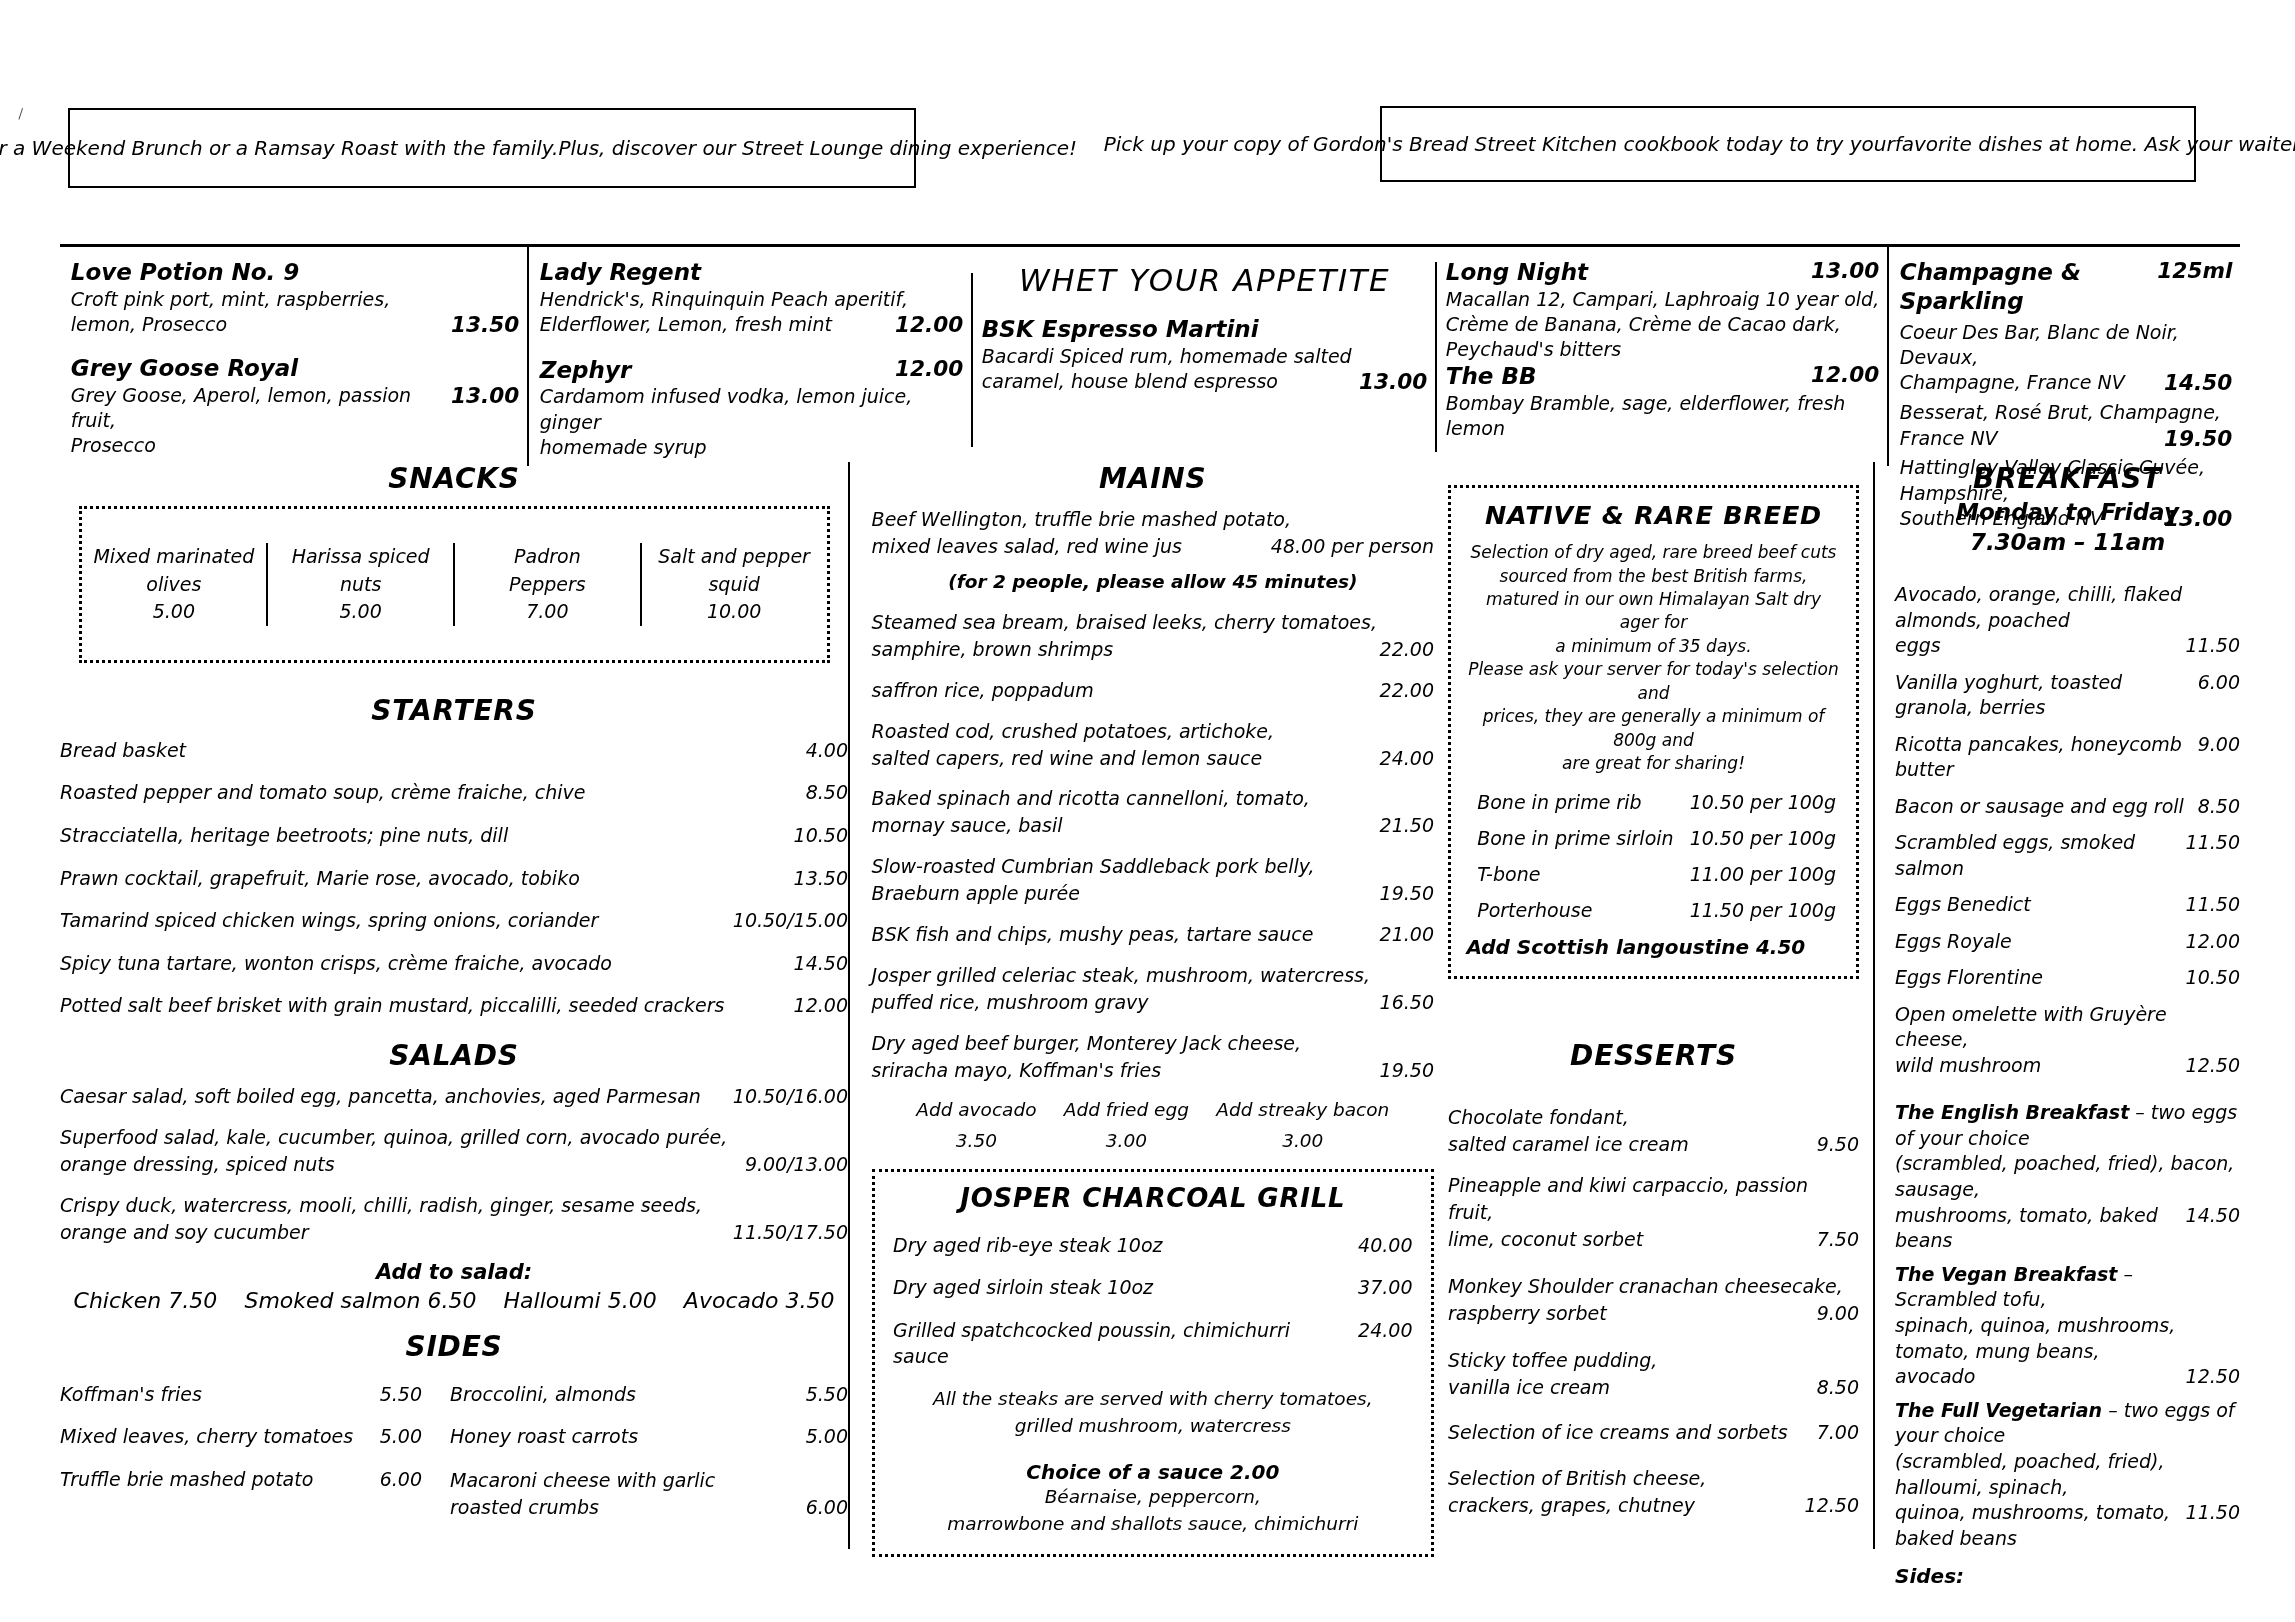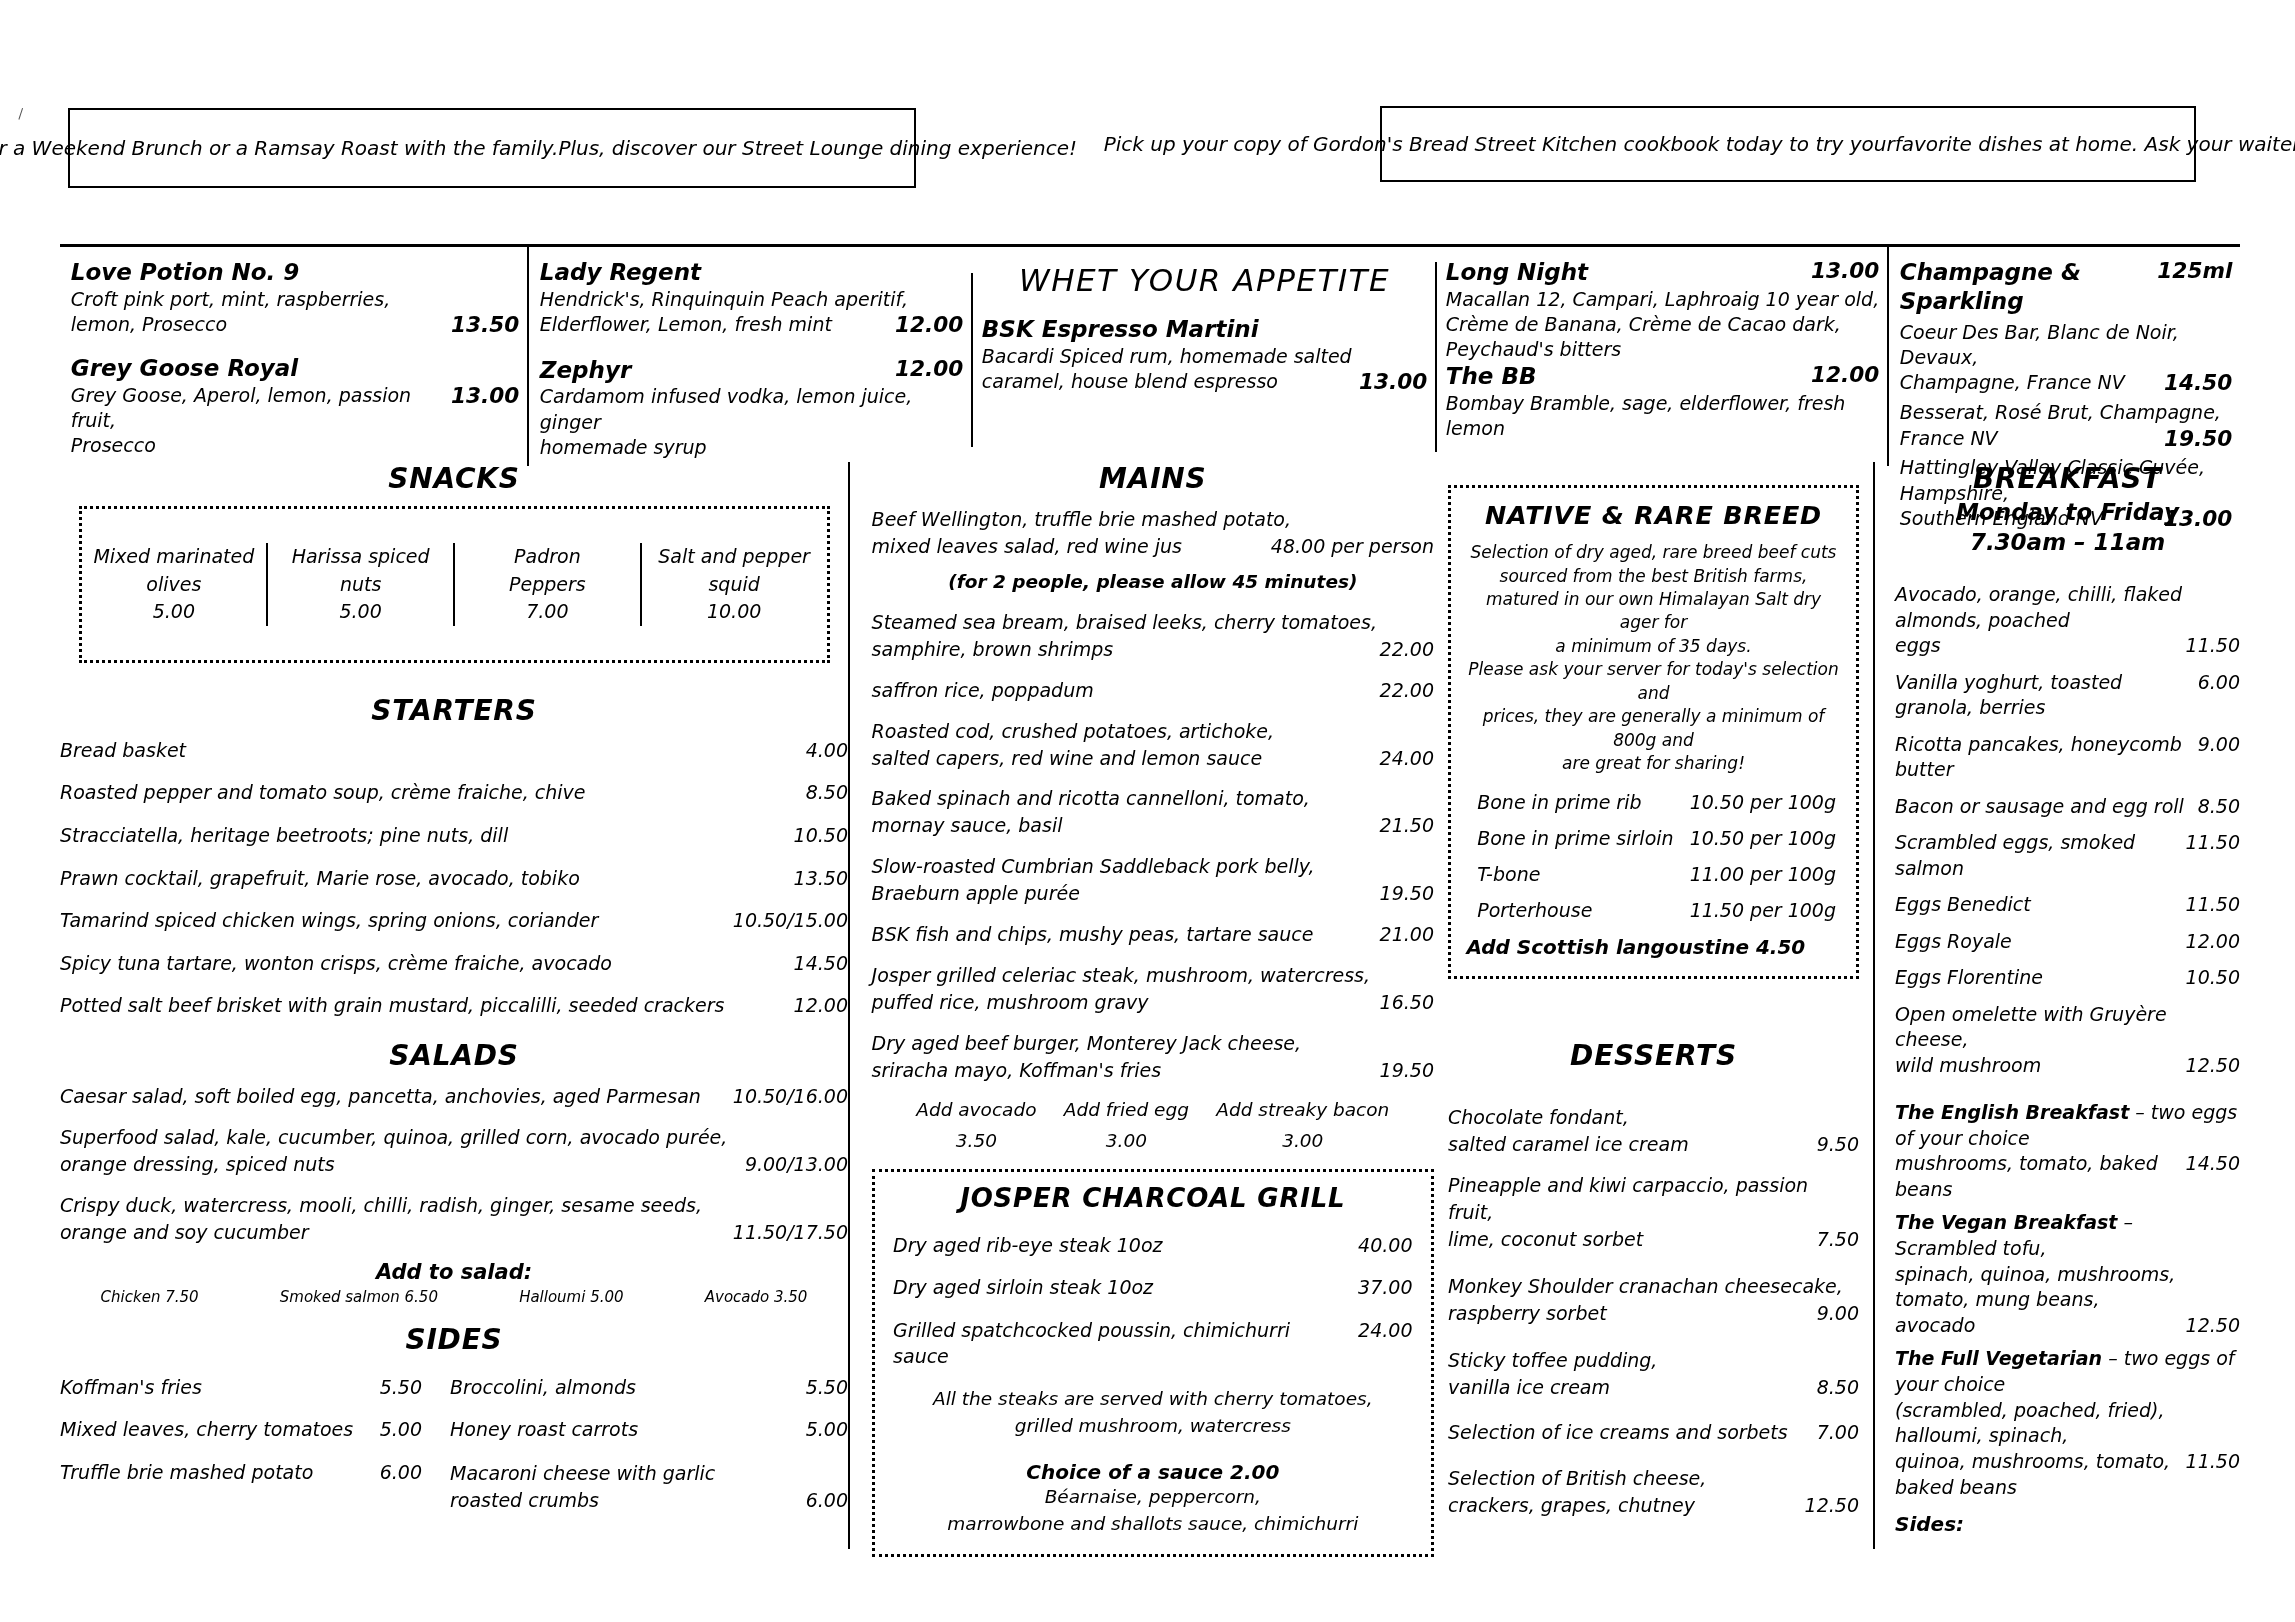--- a/index.html
+++ b/index.html
@@ -592,6 +592,7 @@
 
       <div class="bf-blk">
         <div><b>The English Breakfast</b><span> – two eggs of your choice</span></div>
+        <div>(scrambled, poached, fried), bacon, sausage,</div>
         <div class="row">
           <span class="name">mushrooms, tomato, baked beans</span>
           <span class="price">14.50</span>

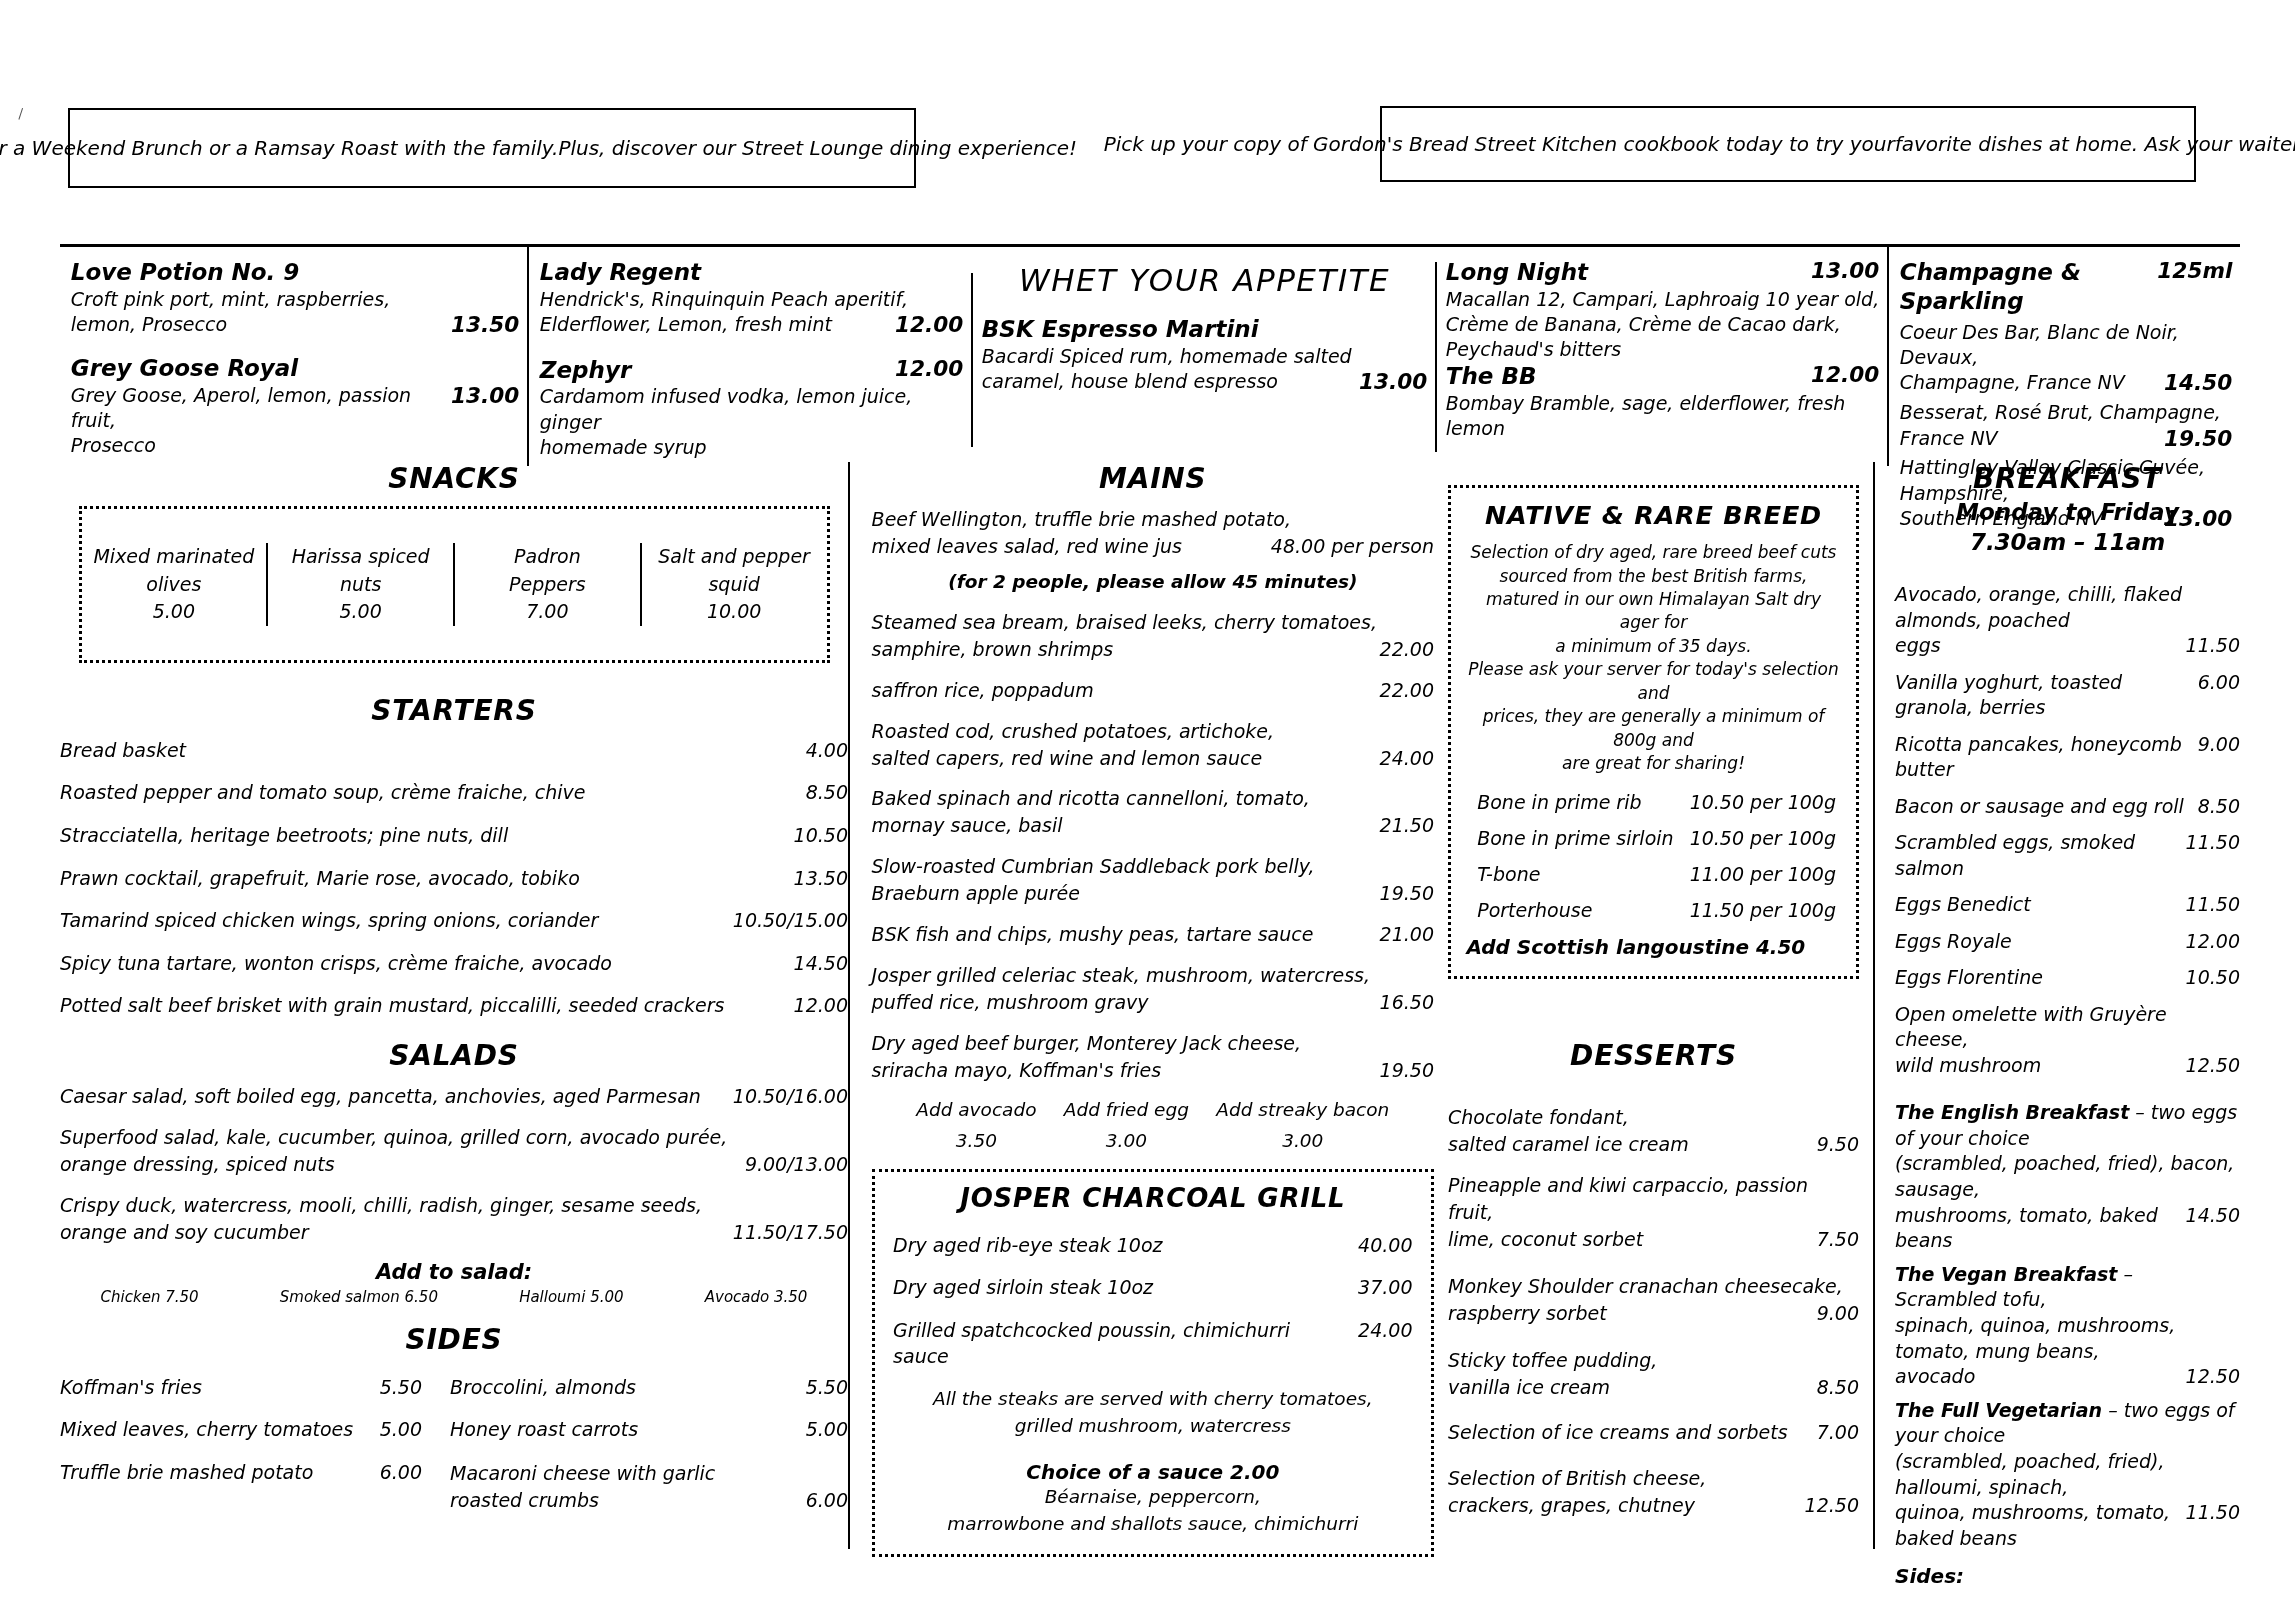--- a/index.html
+++ b/index.html
@@ -71,7 +71,7 @@
   .li{font-size:19px;font-style:italic;line-height:1.35;margin:0 0 17px 0;}
   .li2{font-size:19px;font-style:italic;line-height:1.42;margin:0 0 14px 0;}
 
-  #addrow{display:flex;justify-content:space-around;font-size:15px;font-style:italic;
+  #addrow{display:flex;justify-content:space-around;font-size:22px;font-style:italic;
           margin-top:4.6px;}
 
   

